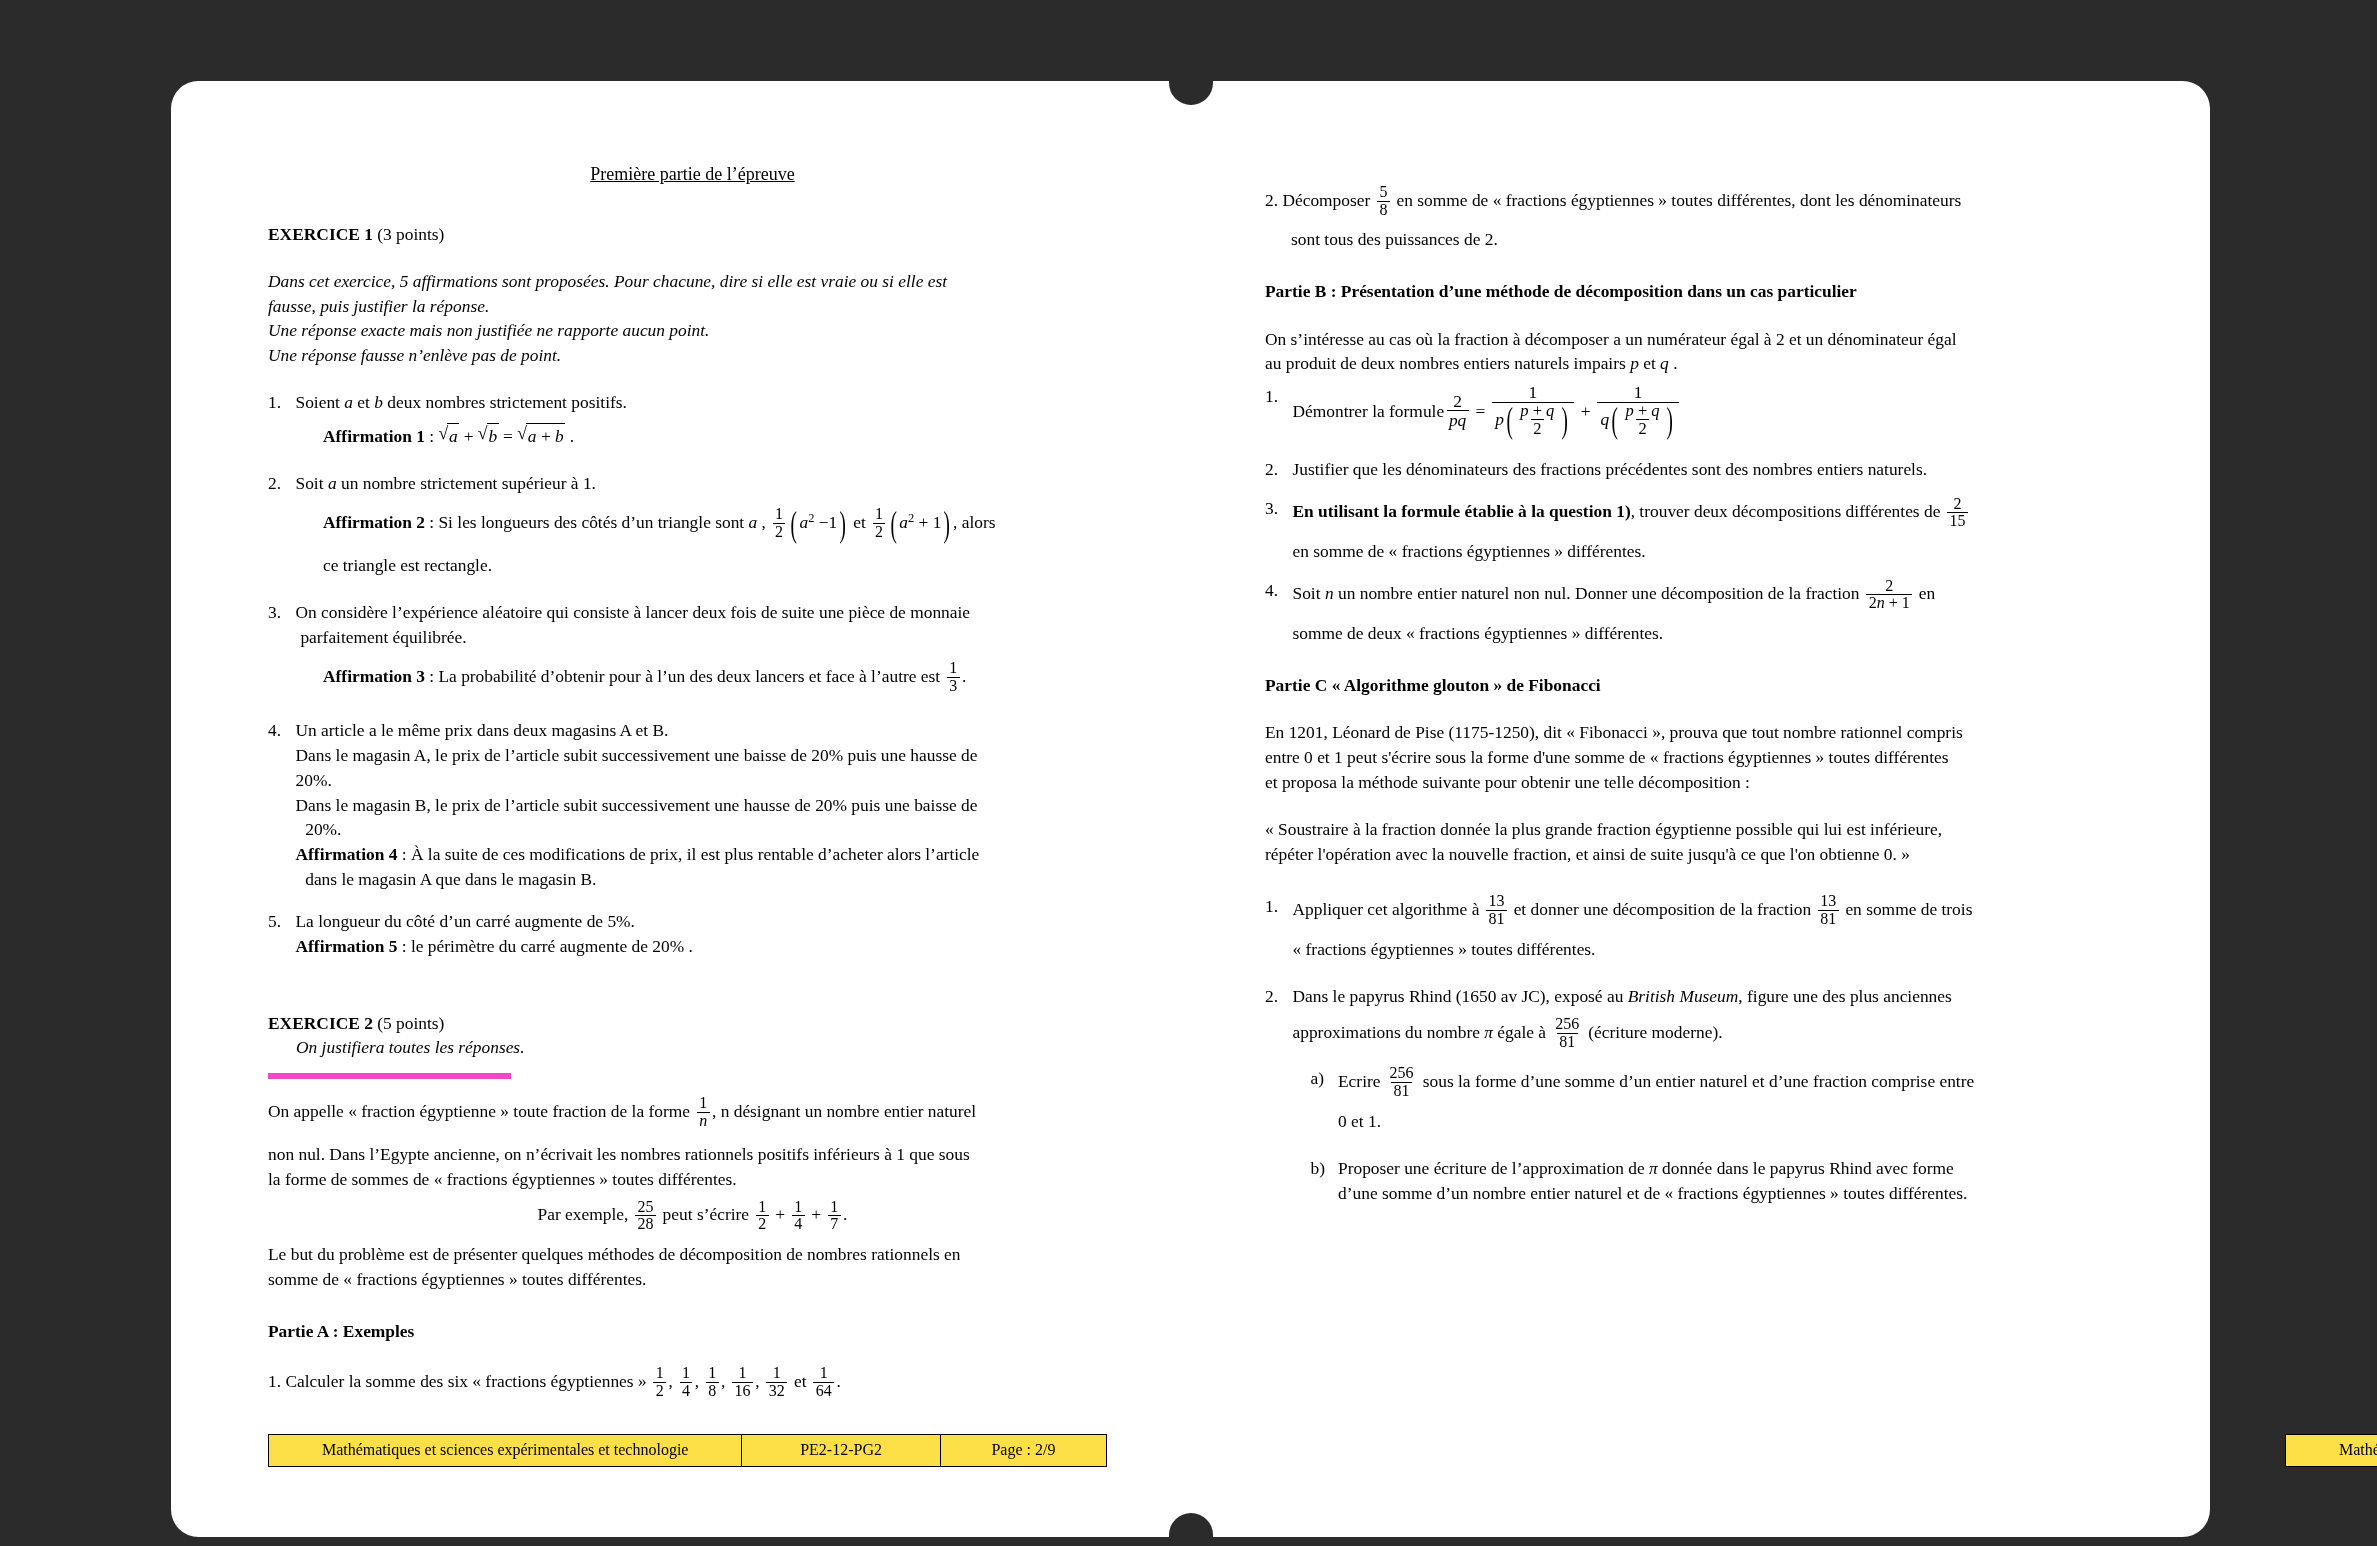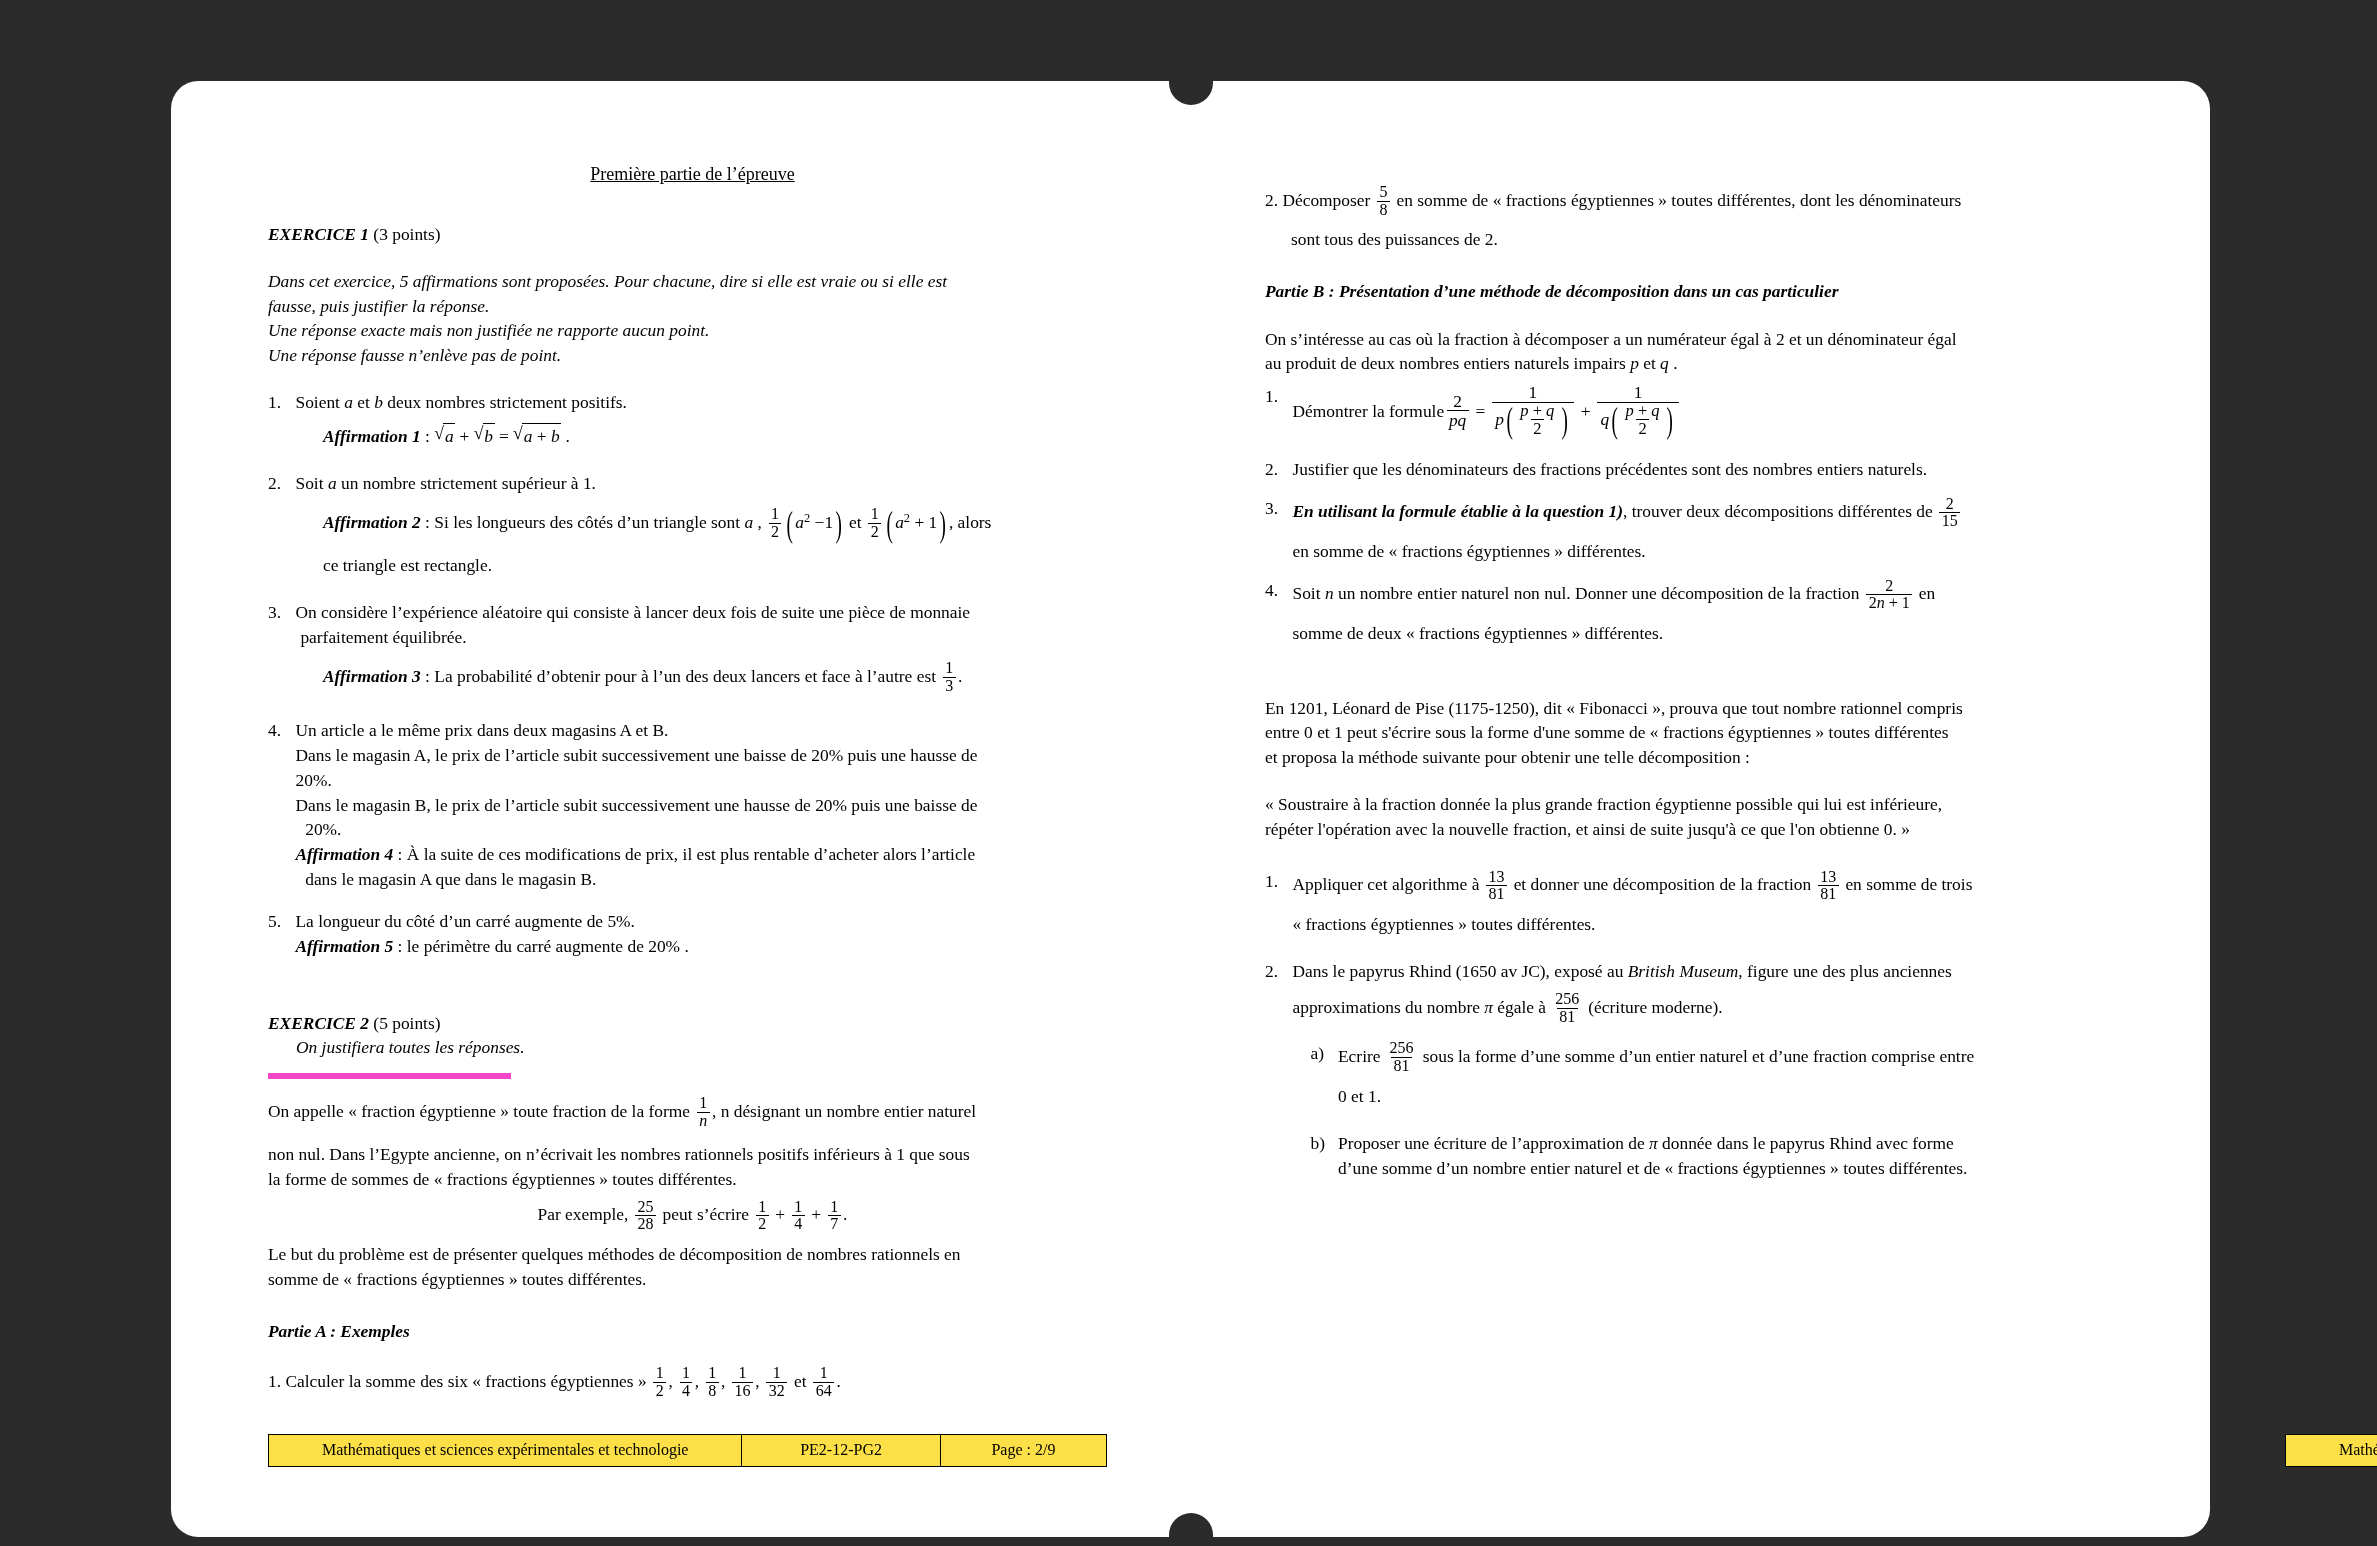--- a/index.html
+++ b/index.html
@@ -45,7 +45,7 @@
   }
   .center{text-align:center;}
   .u{text-decoration:underline;text-align:center;}
-  .b{font-weight:bold;font-style:italic;}
+  .b{font-weight:bold;}
   .i{font-style:italic;}
   .mi{font-style:italic;}
   p{margin:0 0 0 0;}

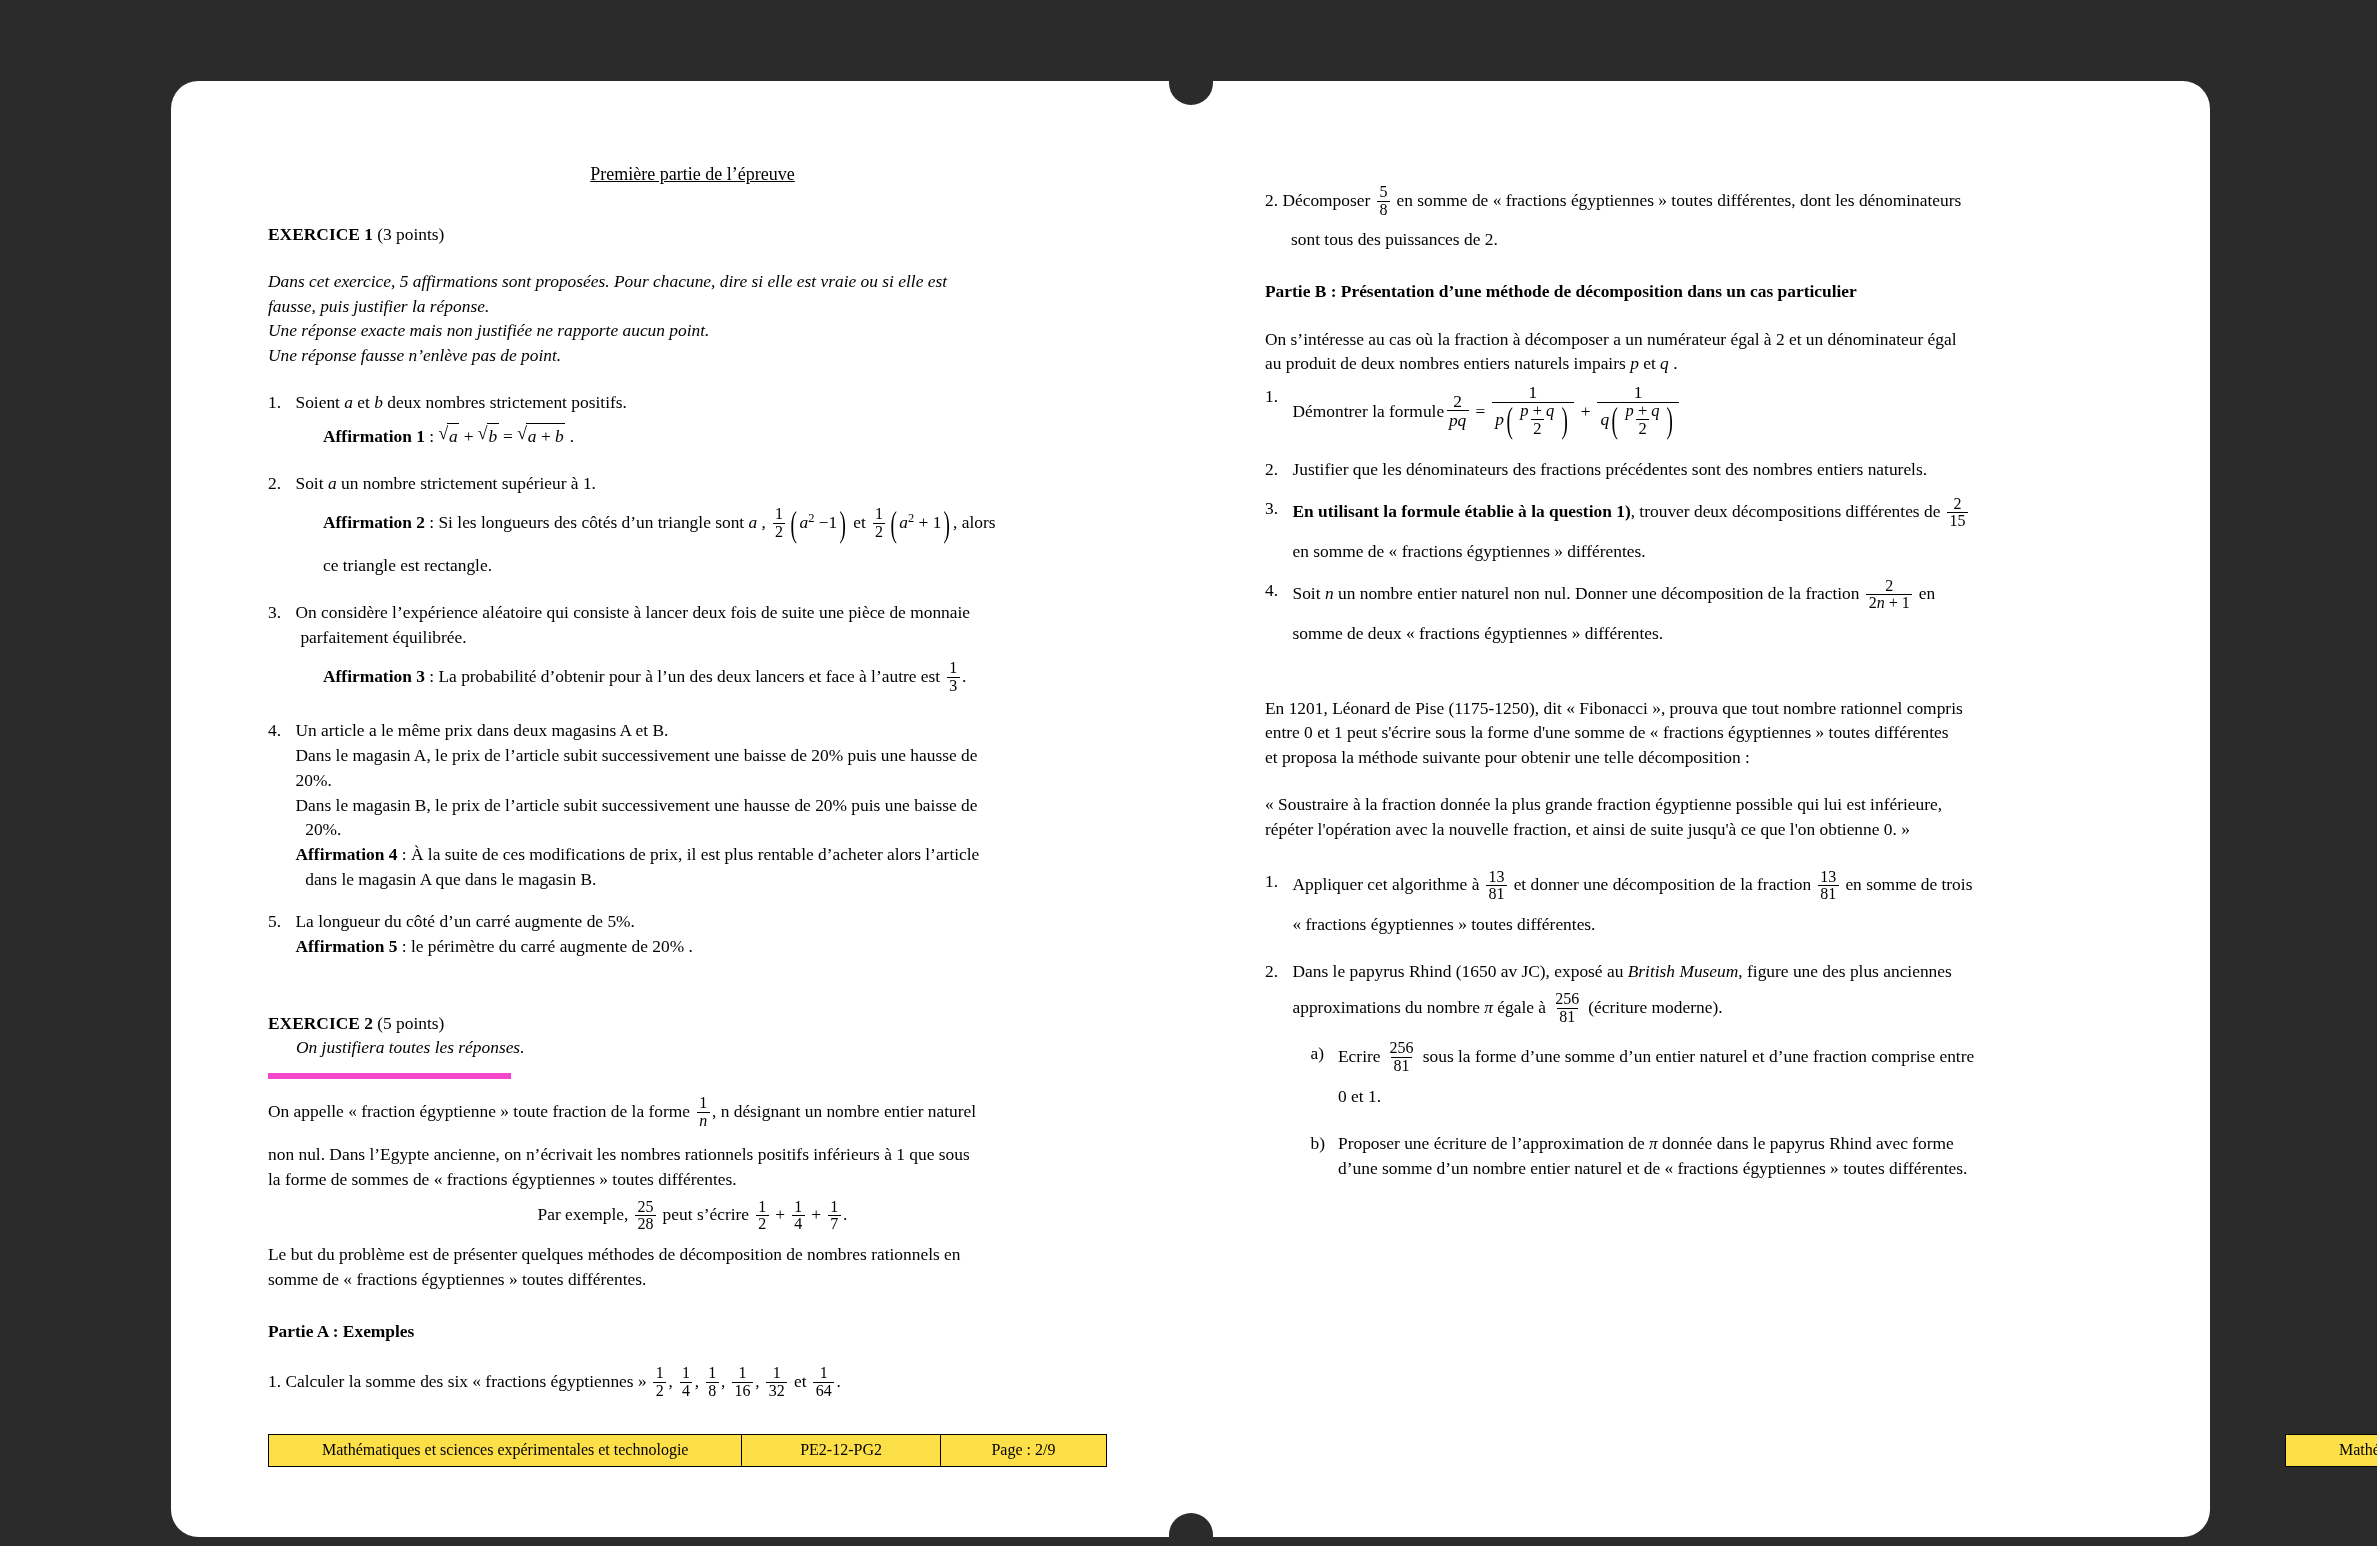--- a/index.html
+++ b/index.html
@@ -427,6 +427,7 @@
 
       <div class="sp34"></div>
 
+      <p class="b">Partie C « Algorithme glouton » de Fibonacci</p>
 
       <div class="sp28"></div>
 

